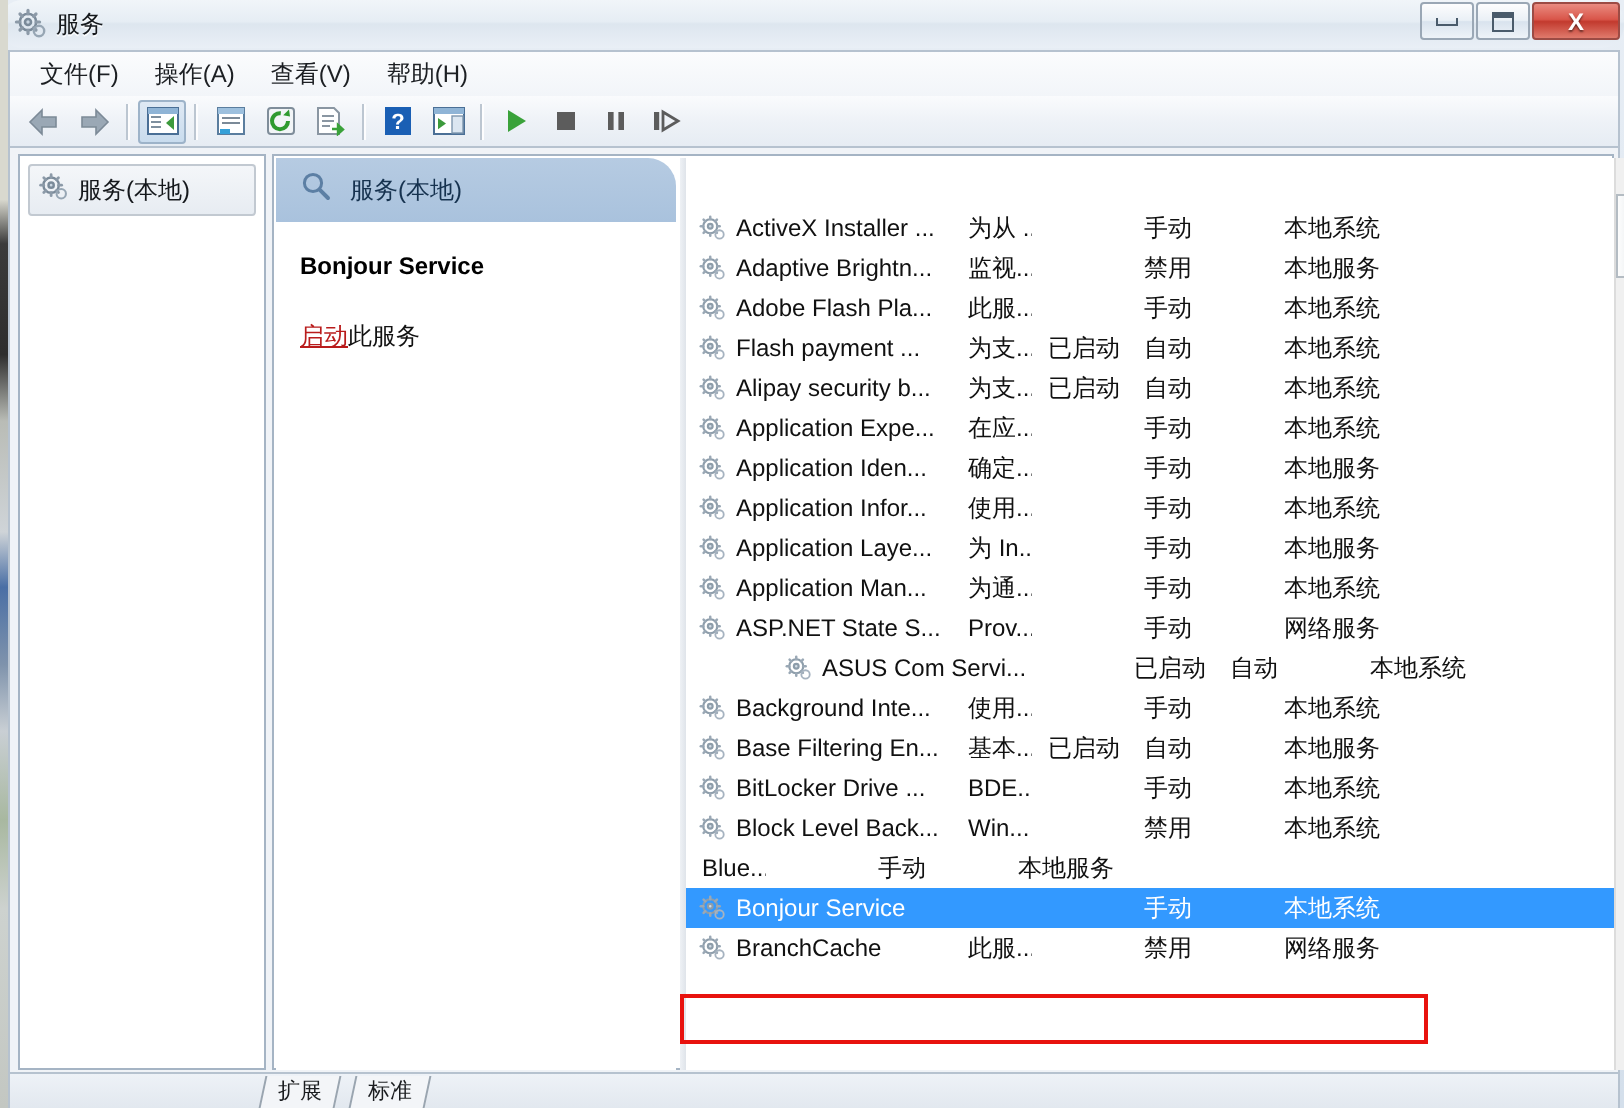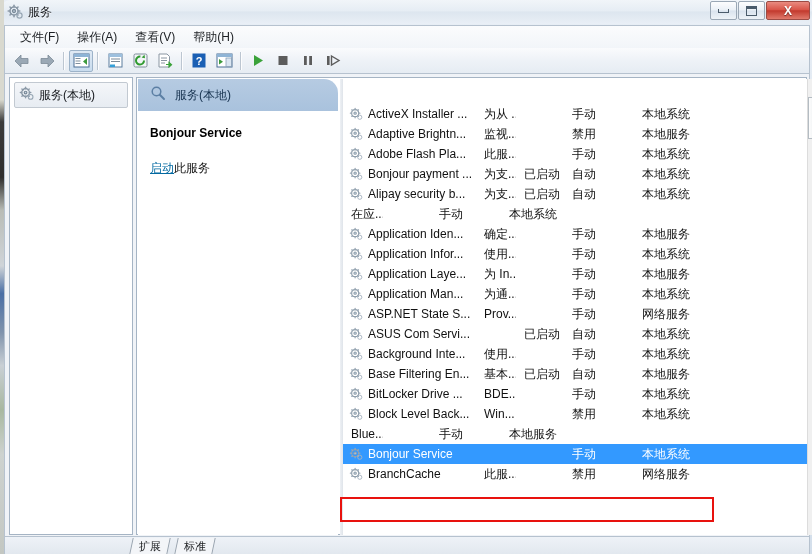--- a/index.html
+++ b/index.html
@@ -133,7 +133,7 @@
     font-size: 12px; font-weight: bold; color: #000; margin-bottom: 20px;
   }
   #infopane .svc-link { font-size: 12px; color: #111; }
-  #infopane .svc-link .lnk { color: #0369a1; text-decoration: underline; cursor: pointer; }
+  #infopane .svc-link .lnk { color: #b91c1c; text-decoration: underline; cursor: pointer; }
 
   .v-split {
     position: absolute; left: 203px; top: 1px; width: 3px; height: 456px;

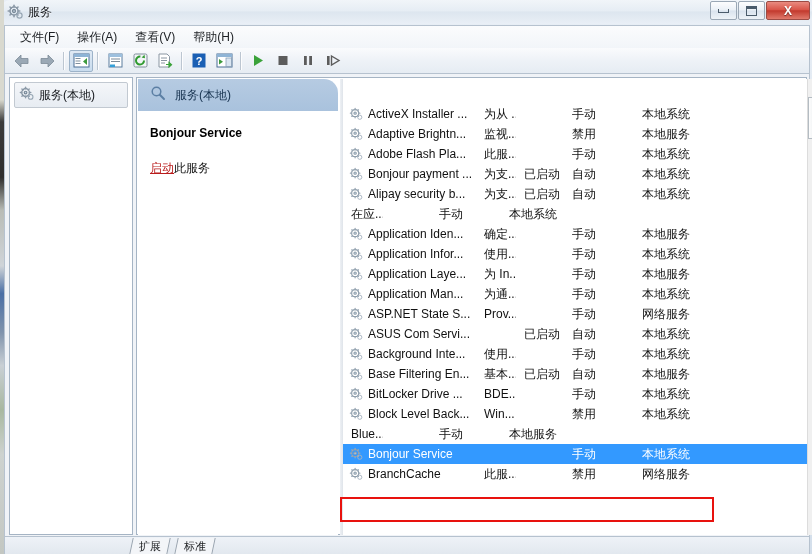--- a/index.html
+++ b/index.html
@@ -507,7 +507,7 @@
                     </g>
                     <circle cx="12.3" cy="11.7" r="2.4" fill="none" stroke="#a6b3c0" stroke-width="1.05"></circle>
                   </svg></span>
-                <span>Bonjour payment ...</span>
+                <span>Flash payment ...</span>
               </div>
               <div class="cell desc" style="width: 40px; flex: 0 0 40px;"><span>为支...</span></div>
               <div class="cell status" style="width: 48px; flex: 0 0 48px;"><span>已启动</span></div>

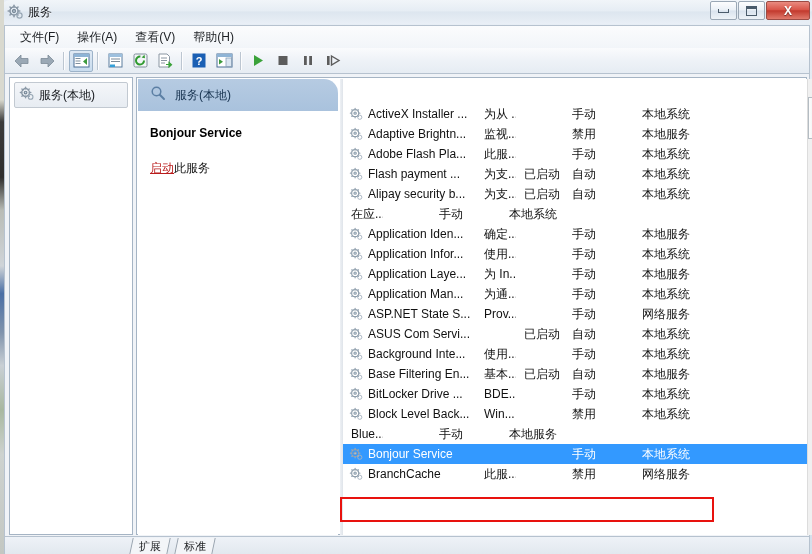--- a/index.html
+++ b/index.html
@@ -541,6 +541,26 @@
               <div class="cell logon" style="width: 66px; flex: 0 0 66px;"><span>本地系统</span></div>
             </div>
             <div class="row">
+              <div class="cell name" style="width: 133px; flex: 0 0 133px;">
+                <span class="gear"><svg width="14" height="14" viewBox="0 0 16 16">
+                    <g fill="none" stroke="#8d9daa" stroke-width="1.25">
+                      <circle cx="7" cy="7" r="4"></circle>
+                      <circle cx="7" cy="7" r="1.35" fill="#d3dde6"></circle>
+                    </g>
+                    <g stroke="#9aa8b5" stroke-width="1.45" stroke-linecap="round">
+                      <line x1="7" y1="1.6" x2="7" y2="3"></line>
+                      <line x1="7" y1="11" x2="7" y2="12.4"></line>
+                      <line x1="1.6" y1="7" x2="3" y2="7"></line>
+                      <line x1="11" y1="7" x2="12.4" y2="7"></line>
+                      <line x1="3.2" y1="3.2" x2="4.2" y2="4.2"></line>
+                      <line x1="9.8" y1="9.8" x2="10.8" y2="10.8"></line>
+                      <line x1="10.8" y1="3.2" x2="9.8" y2="4.2"></line>
+                      <line x1="4.2" y1="9.8" x2="3.2" y2="10.8"></line>
+                    </g>
+                    <circle cx="12.3" cy="11.7" r="2.4" fill="none" stroke="#a6b3c0" stroke-width="1.05"></circle>
+                  </svg></span>
+                <span>Application Expe...</span>
+              </div>
               <div class="cell desc" style="width: 40px; flex: 0 0 40px;"><span>在应...</span></div>
               <div class="cell status" style="width: 48px; flex: 0 0 48px;"><span></span></div>
               <div class="cell startup" style="width: 70px; flex: 0 0 70px;"><span>手动</span></div>

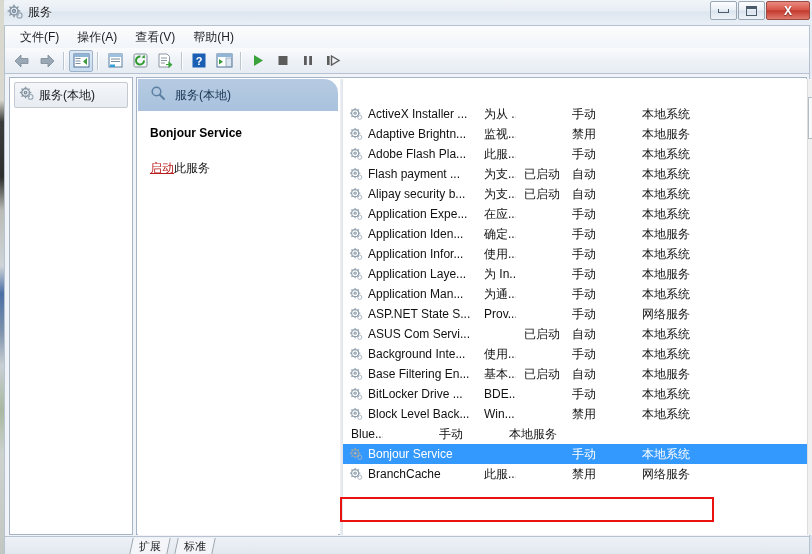--- a/index.html
+++ b/index.html
@@ -697,7 +697,7 @@
               <div class="cell logon" style="width: 66px; flex: 0 0 66px;"><span>网络服务</span></div>
             </div>
             <div class="row">
-              <div class="cell name" style="width: 133px; flex: 0 0 133px;">
+              <div class="cell name" style="width: 133px; flex: 0 0 133px; margin-left: 43px;">
                 <span class="gear"><svg width="14" height="14" viewBox="0 0 16 16">
                     <g fill="none" stroke="#8d9daa" stroke-width="1.25">
                       <circle cx="7" cy="7" r="4"></circle>

